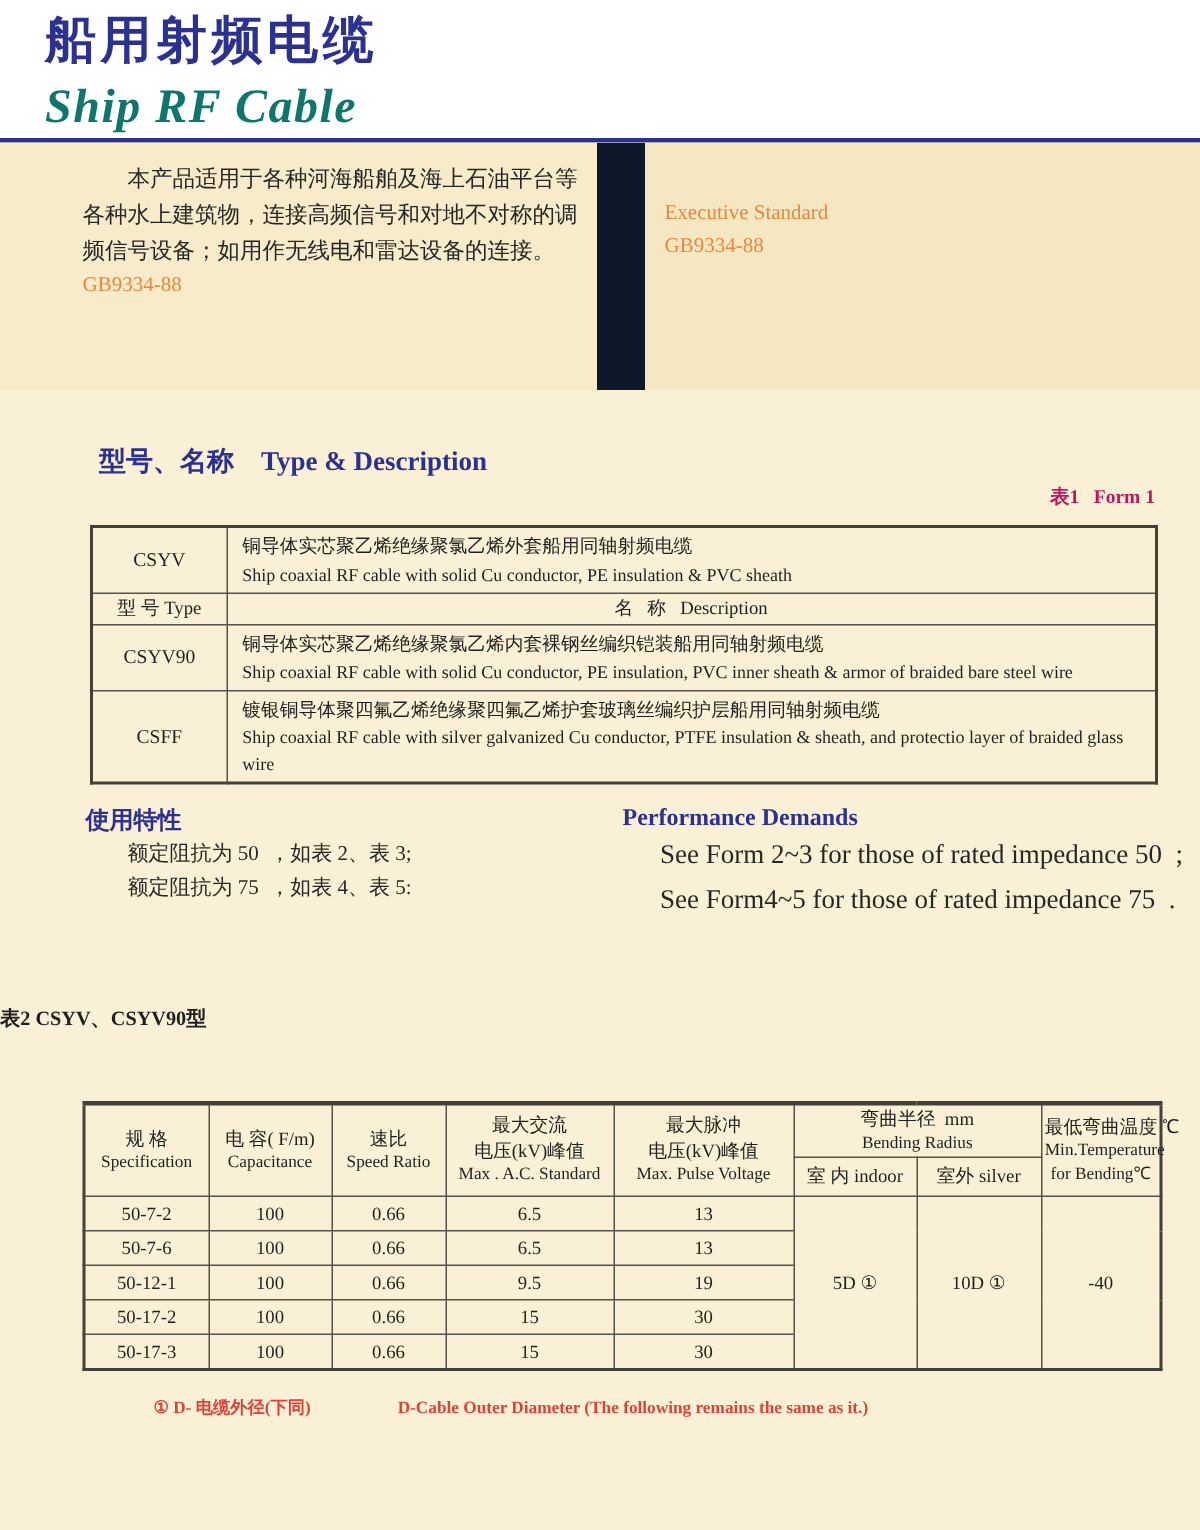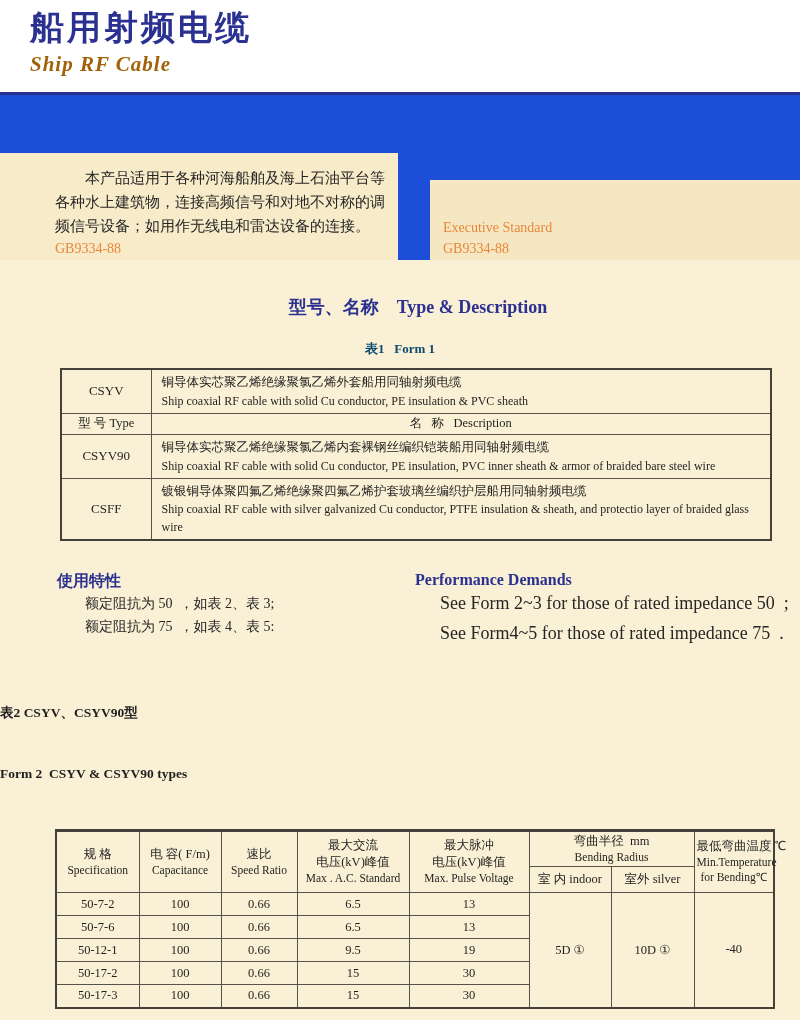--- a/index.html
+++ b/index.html
@@ -12,7 +12,7 @@
   
   .masthead { height:92px; background:#ffffff; padding:6px 0 0 30px; }
   .title-cn { font-size:34px; font-weight:bold; color:#2b3191; letter-spacing:3px; line-height:1.3; }
-  .title-en { font-size:21px; font-weight:bold; font-style:italic; color:#a16207; letter-spacing:1px; margin-top:2px; }
+  .title-en { font-size:32px; font-weight:bold; font-style:italic; color:#0f766e; letter-spacing:1px; margin-top:2px; }
   .rule { height:3px; background:#2b3191; }
   
   .content { height:925px; background:#faf0d5; overflow:hidden; }

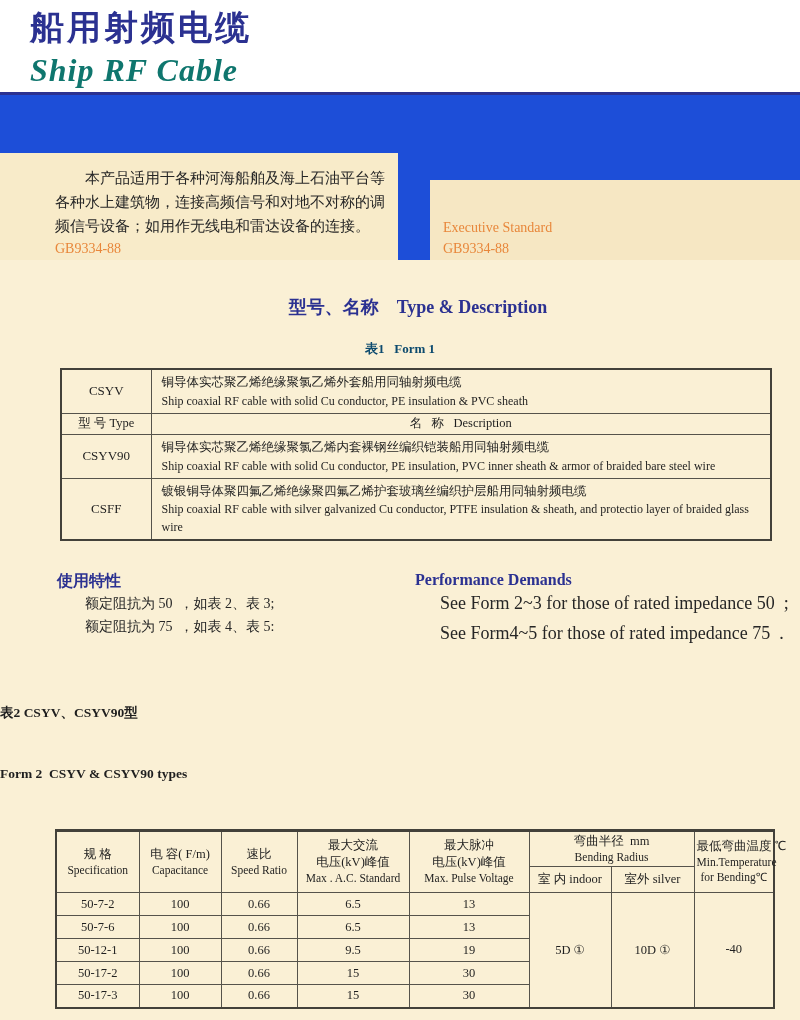--- a/index.html
+++ b/index.html
@@ -16,7 +16,7 @@
   .rule { height:3px; background:#2b3191; }
   
   .content { height:925px; background:#faf0d5; overflow:hidden; }
-  .intro-row { display:flex; background:#1d4ed8; height:165px;align-items:flex-end; }
+  .intro-row { display:flex; background:#0f172a; height:165px; }
   .intro-left  { width:398px; background:#f8ebc9; padding:13px 8px 0 55px; }
   .intro-right { width:370px; margin-left:32px; background:#f6e7c3; padding:13px 14px 0 13px; }
   .para { font-size:15px; line-height:1.6; text-indent:2em; color:#262626; }

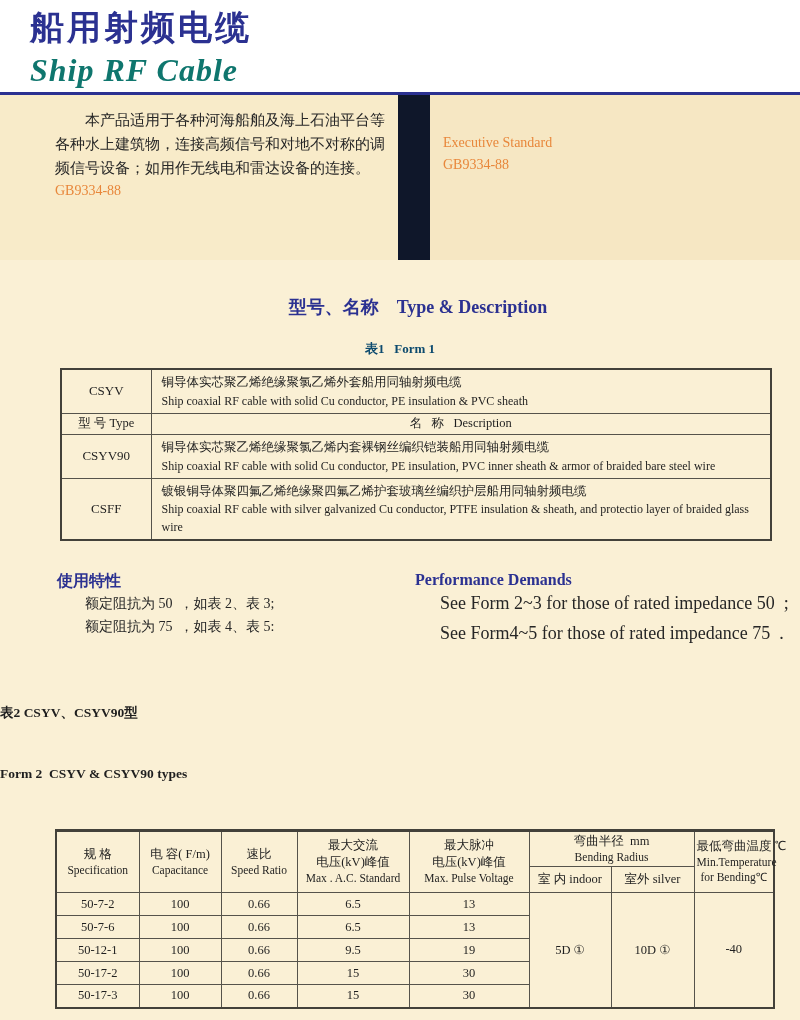--- a/index.html
+++ b/index.html
@@ -23,7 +23,7 @@
   .std-label, .std-value { color:#e8873b; font-size:14px; line-height:1.55; }
   .std-label { margin-top:24px; }
   
-  .section-row { display:flex; justify-content:space-between; align-items:center; margin:14px 30px 0 30px;flex-direction:column; }
+  .section-row { display:flex; justify-content:space-between; align-items:flex-end; margin:14px 30px 0 30px; }
   .section-title { font-size:18px; font-weight:bold; color:#2b3191; white-space:pre; }
   .section-title .en { margin-left:18px; }
   .form-ref { font-size:13px; font-weight:bold; color:#0c4a6e; white-space:pre; }

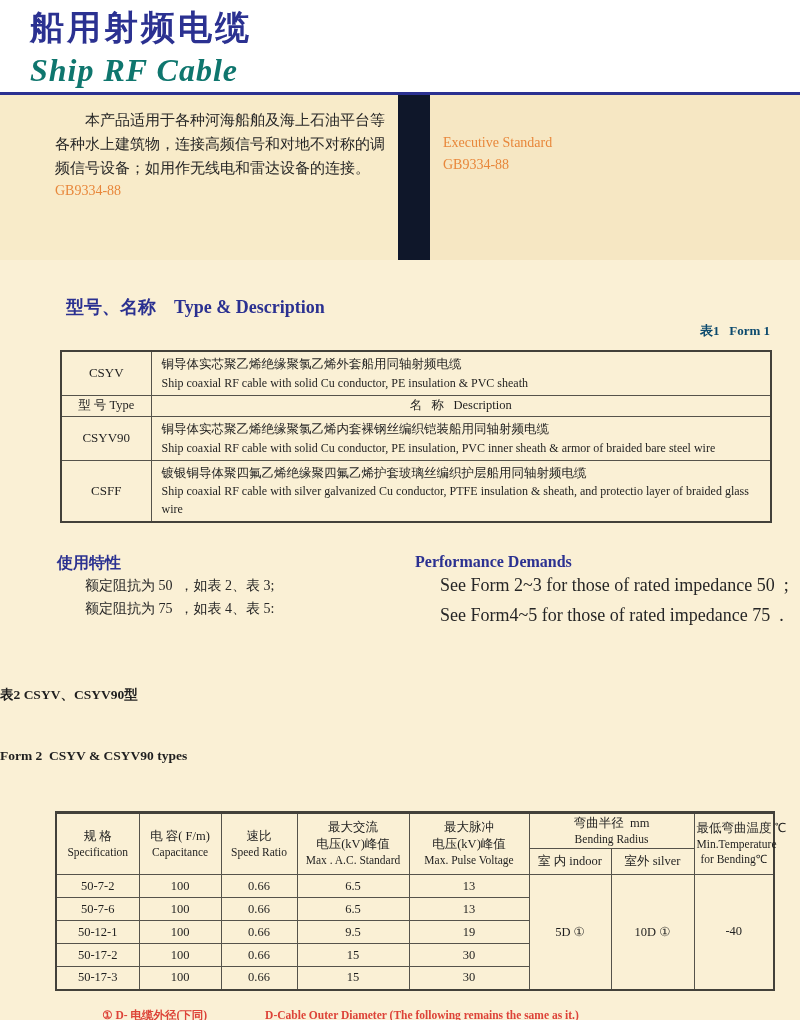--- a/index.html
+++ b/index.html
@@ -26,7 +26,7 @@
   .section-row { display:flex; justify-content:space-between; align-items:flex-end; margin:14px 30px 0 30px; }
   .section-title { font-size:18px; font-weight:bold; color:#2b3191; white-space:pre; }
   .section-title .en { margin-left:18px; }
-  .form-ref { font-size:13px; font-weight:bold; color:#0c4a6e; white-space:pre; }
+  .form-ref { font-size:13px; font-weight:bold; color:#be185d; white-space:pre; }
   
   .t1 { width:710px; margin:10px 0 0 60px; border-collapse:collapse; table-layout:fixed;
         border:2px solid #43413a; }

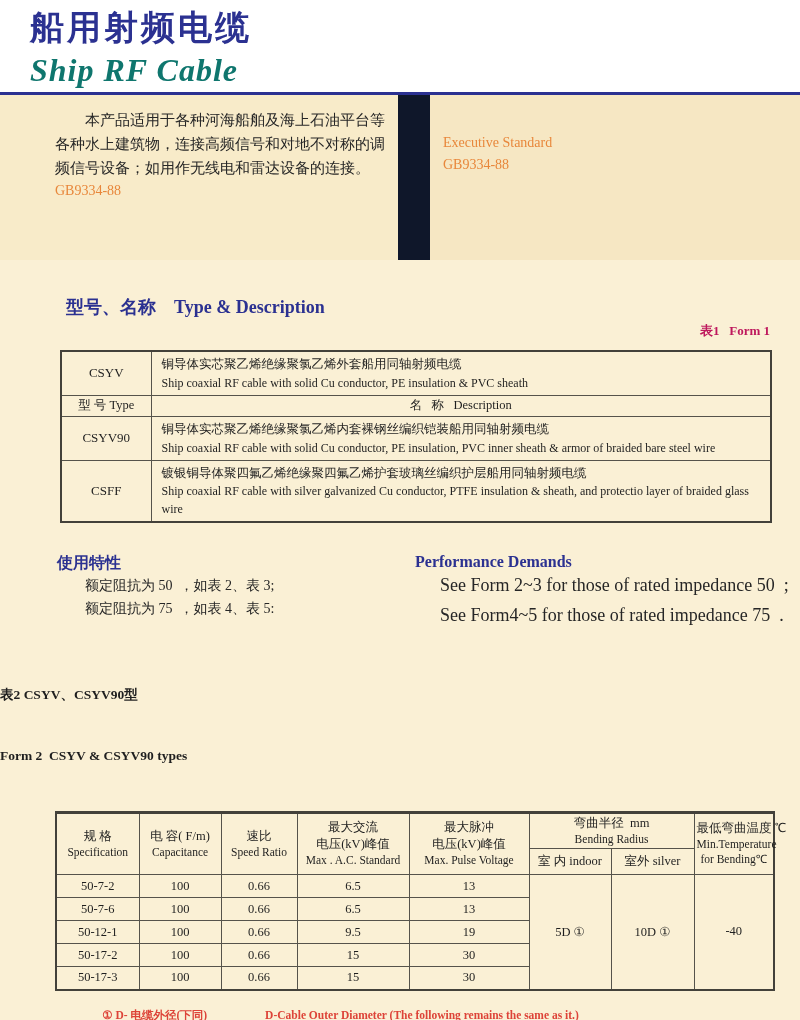--- a/index.html
+++ b/index.html
@@ -37,7 +37,7 @@
   .t1 .cn { font-size:12.5px; line-height:1.5; }
   .t1 .en { font-size:12px;  line-height:1.5; }
   
-  .features-row { display:flex; margin-top:30px; }
+  .features-row { display:flex; margin-top:14px; }
   .f-left { width:415px; padding-left:57px; }
   .f-right { flex:1; }
   .f-head { font-size:16px; font-weight:bold; color:#2b3191; }

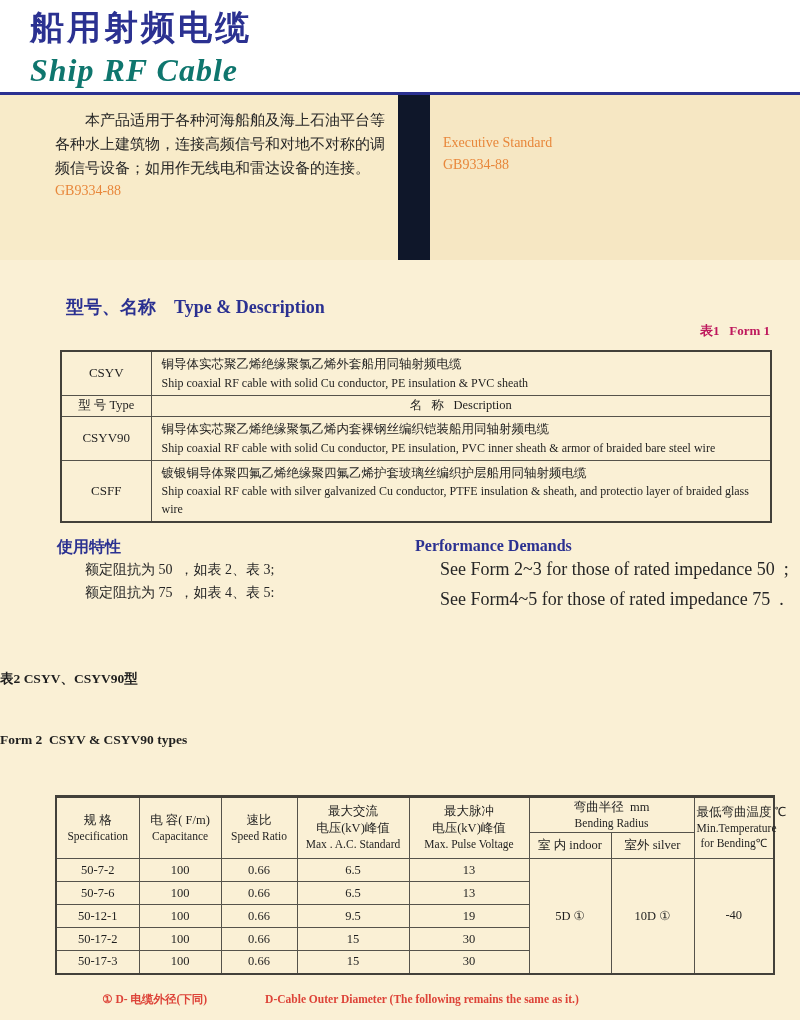--- a/index.html
+++ b/index.html
@@ -139,7 +139,6 @@
 
     <div class="form-label">
       <div>表2 CSYV、CSYV90型</div>
-      <div>Form 2  CSYV &amp; CSYV90 types</div>
     </div>
 
     <table class="spec">

